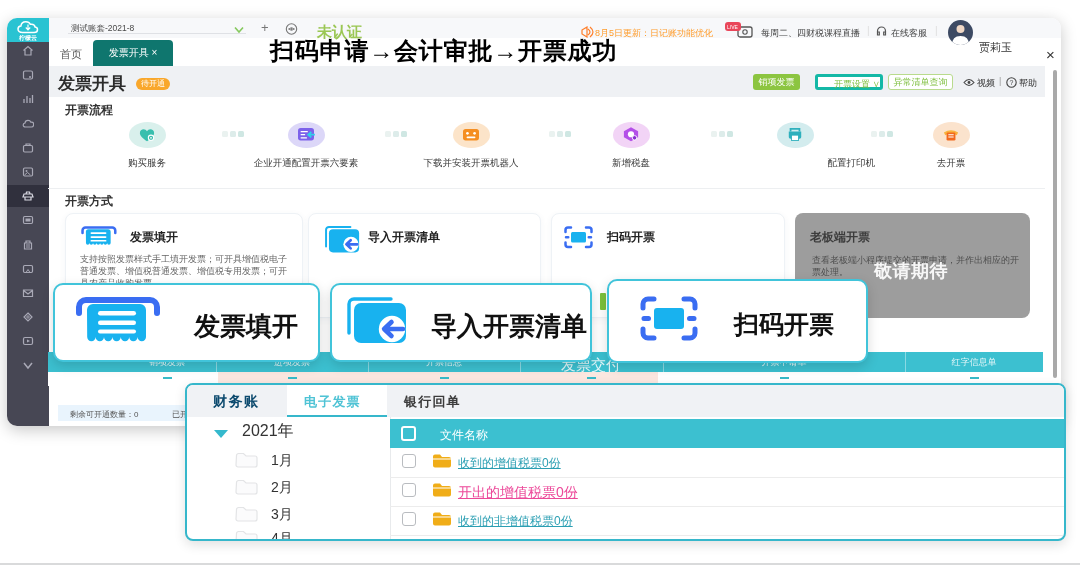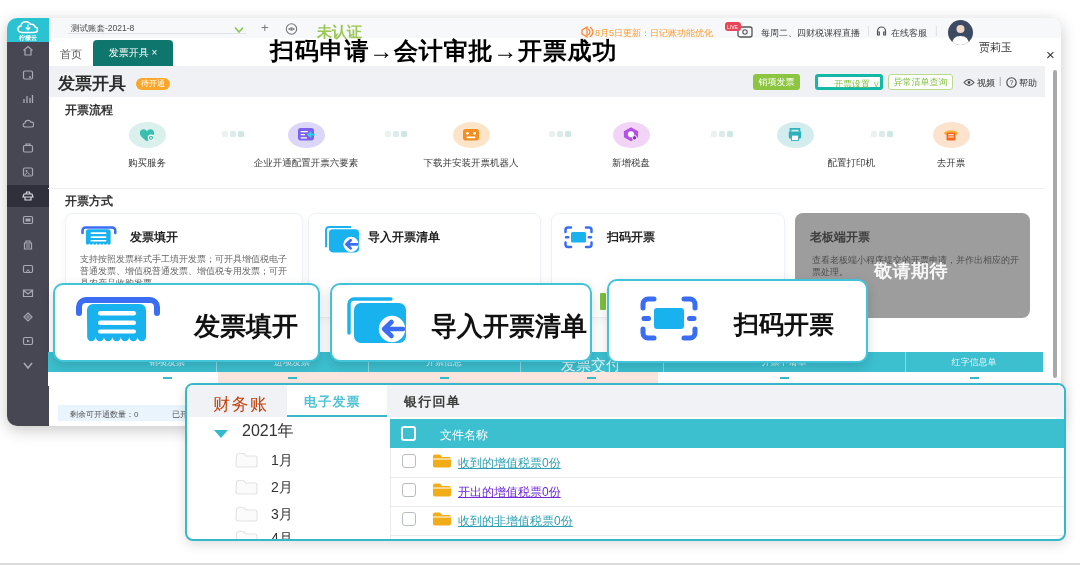--- a/index.html
+++ b/index.html
@@ -310,7 +310,7 @@
     <div class="abs" style="left:0;top:0;width:881px;height:32px;background:#f0f2f5;"></div>
     <div class="abs" style="left:100px;top:0;width:100px;height:32px;background:#ffffff;"></div>
     <div class="abs" style="left:100px;top:30px;width:100px;height:2px;background:#36b7cb;"></div>
-    <div class="abs" style="left:26px;top:8px;font-size:17px;font-weight:normal;color:#c2410c;letter-spacing:1.5px;">财务账</div>
+    <div class="abs" style="left:26px;top:8px;font-size:14px;font-weight:bold;color:#0c4a6e;letter-spacing:1.5px;">财务账</div>
     <div class="abs" style="left:117px;top:8px;font-size:13px;font-weight:bold;color:#4fc3d5;letter-spacing:1.2px;">电子发票</div>
     <div class="abs" style="left:217px;top:8px;font-size:13px;font-weight:bold;color:#3c3c3c;letter-spacing:1.2px;">银行回单</div>
 

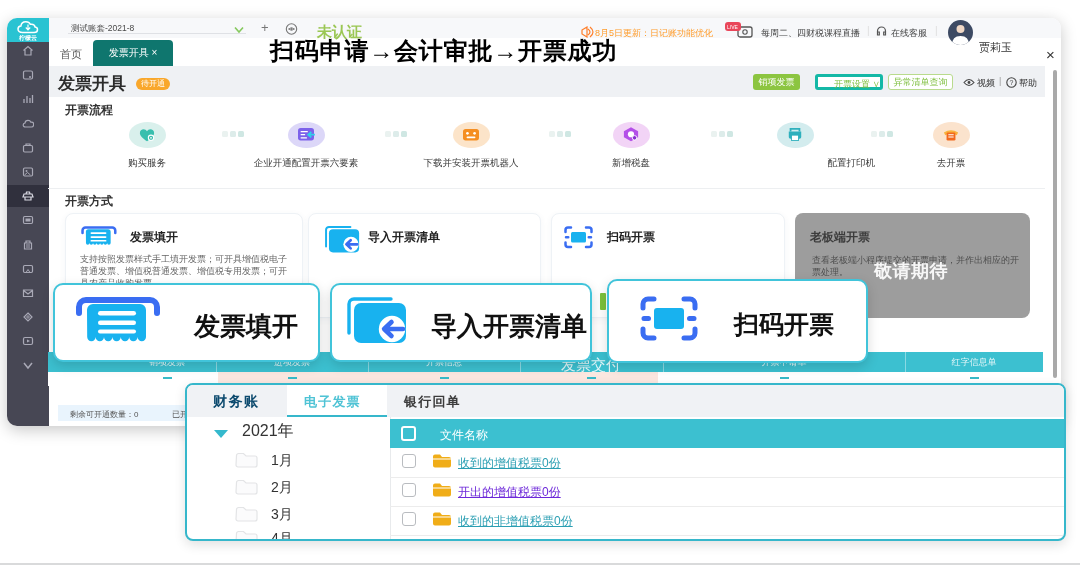--- a/index.html
+++ b/index.html
@@ -354,7 +354,7 @@
           <path d="M1 3.5 a2 2 0 0 1 2 -2 h5 l2 2.5 h7 a2 2 0 0 1 2 2 v6.5 a2 2 0 0 1 -2 2 h-14 a2 2 0 0 1 -2 -2 z" fill="#f0ad18"></path>
           <path d="M1 6 h18" stroke="#fff" stroke-width="1"></path>
         </svg>
-        <div style="position:absolute;left:271px;top:99px;font-size:12px;color:#6d28d9;text-decoration:underline;white-space:nowrap;">开出的增值税票0份</div>
+        <div style="position:absolute;left:271px;top:99px;font-size:14px;color:#ec4899;text-decoration:underline;white-space:nowrap;">开出的增值税票0份</div>
         <div style="position:absolute;left:203px;top:121px;width:678px;height:1px;background:#ececec;"></div>
         <div style="position:absolute;left:215px;top:127px;width:14px;height:14px;border:1.5px solid #b9bcc0;border-radius:3px;background:#fff;"></div>
         <svg style="position:absolute;left:245px;top:126px;" width="20" height="16">

